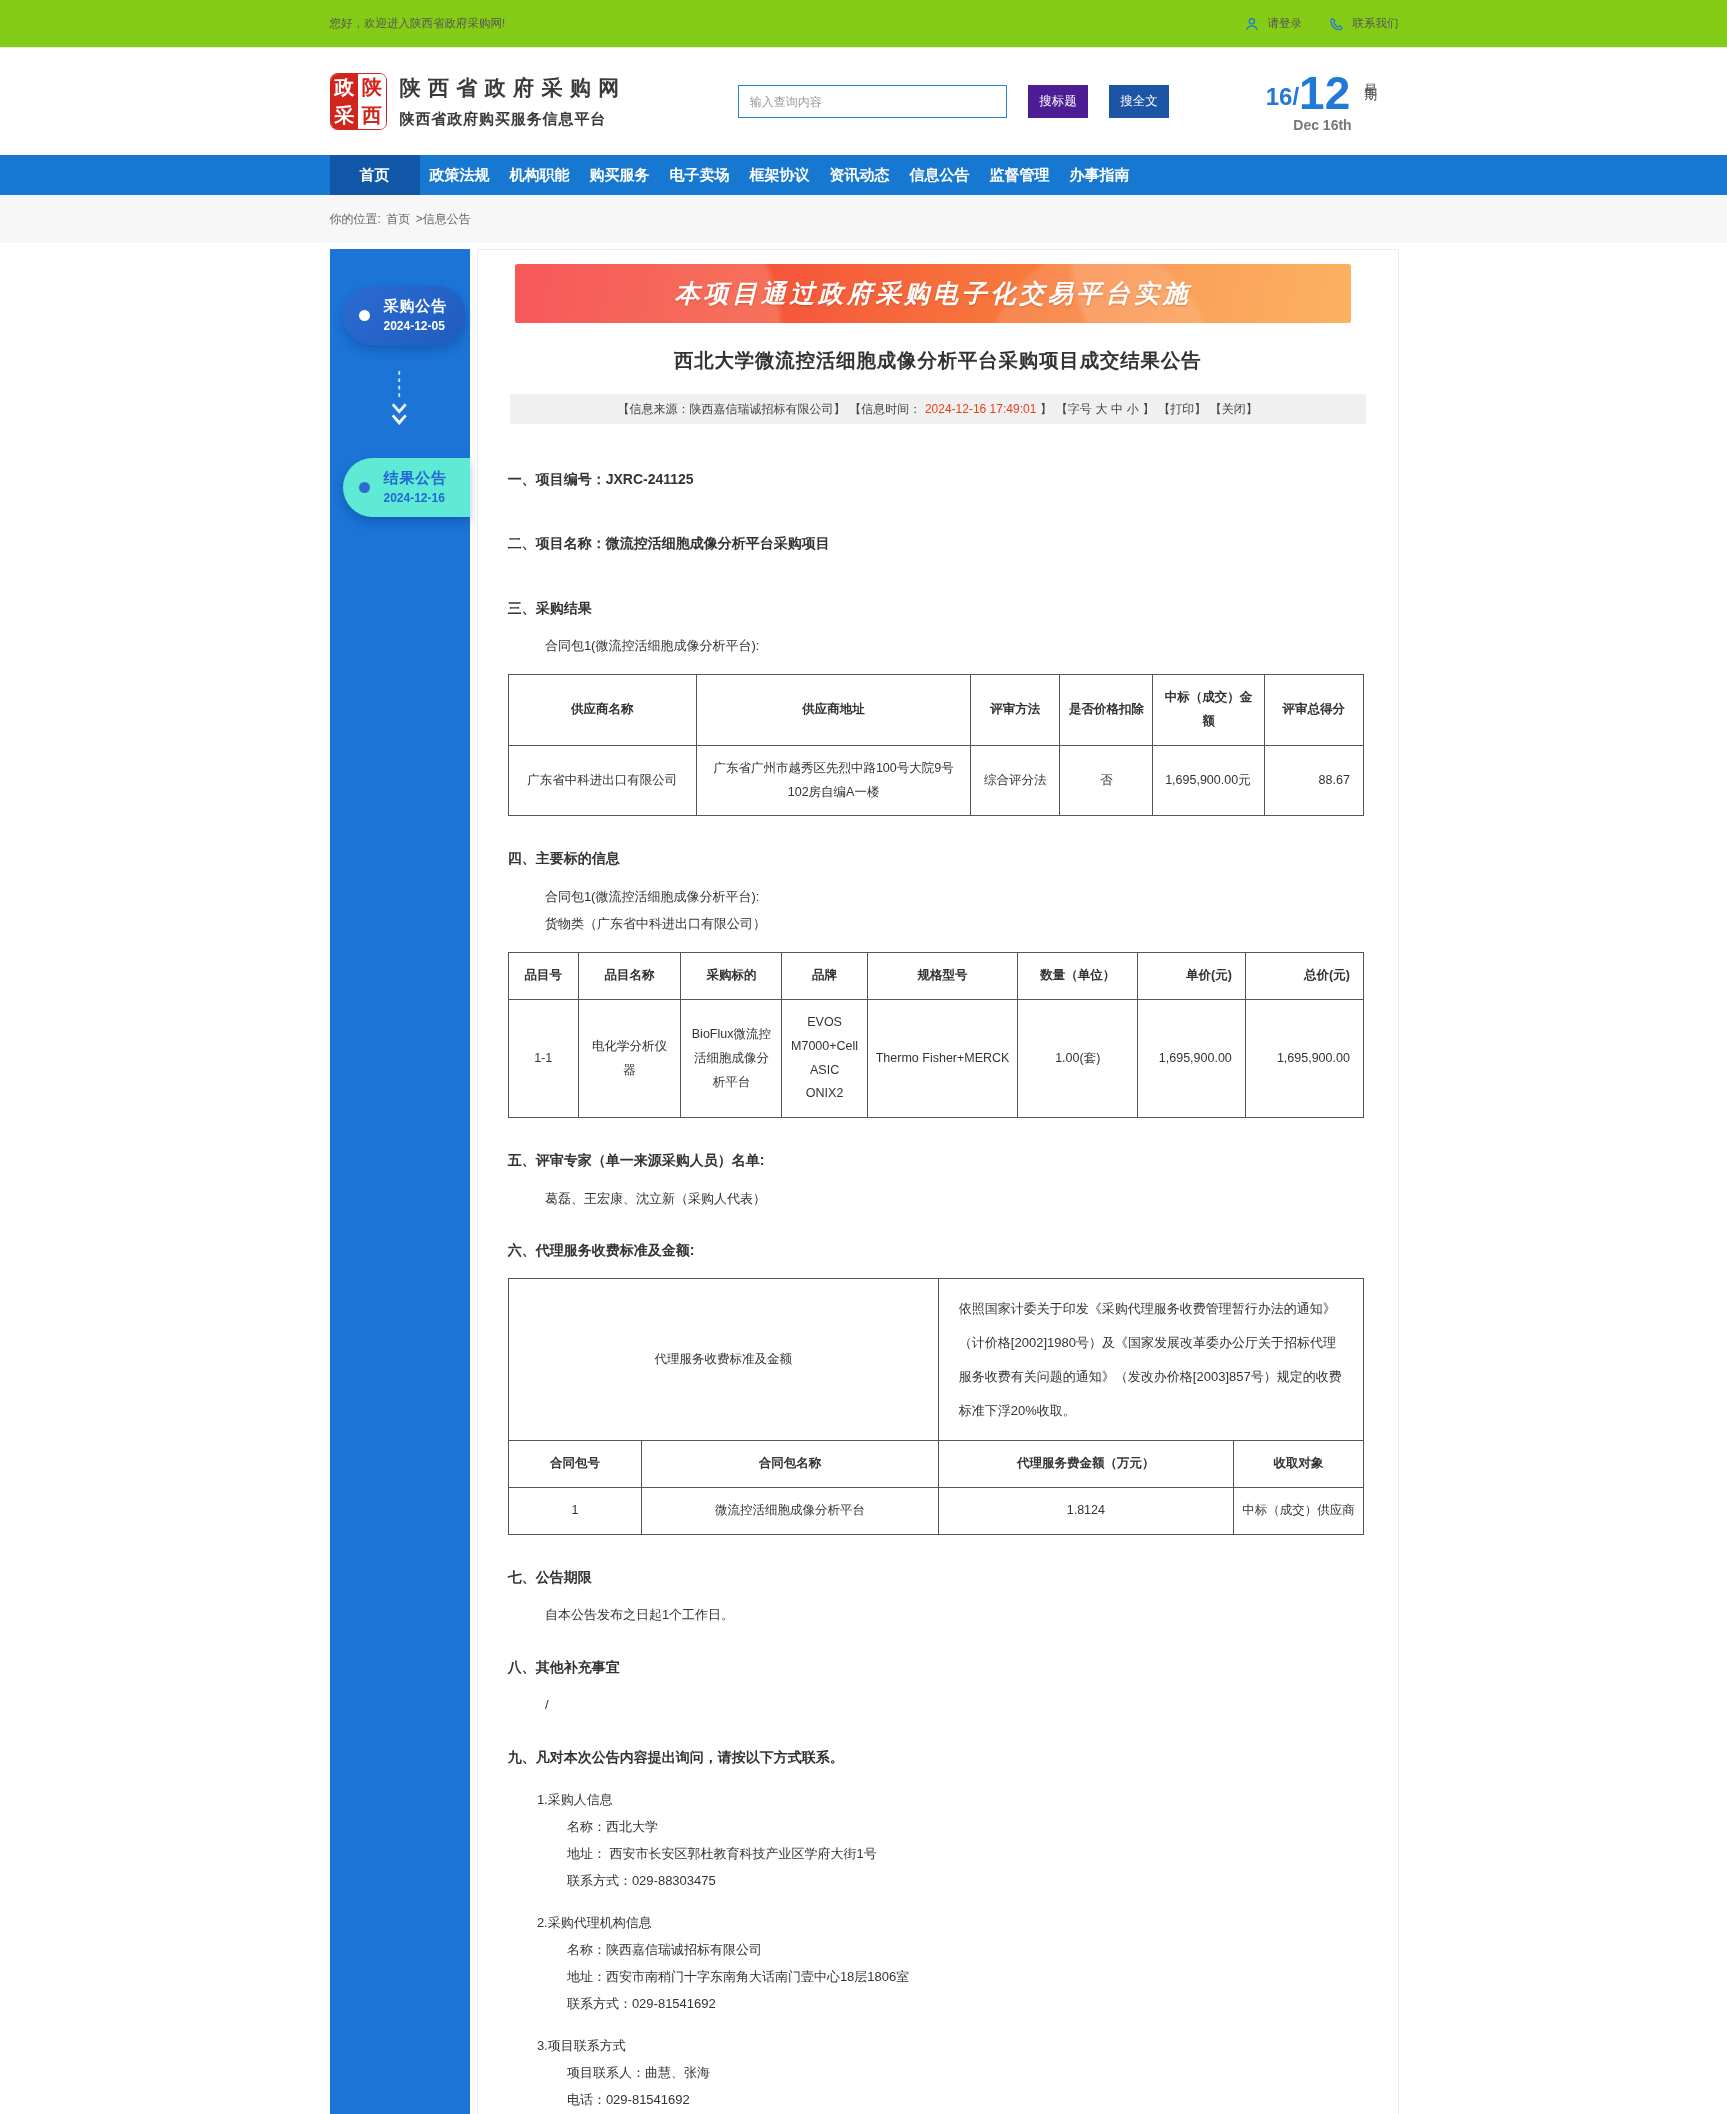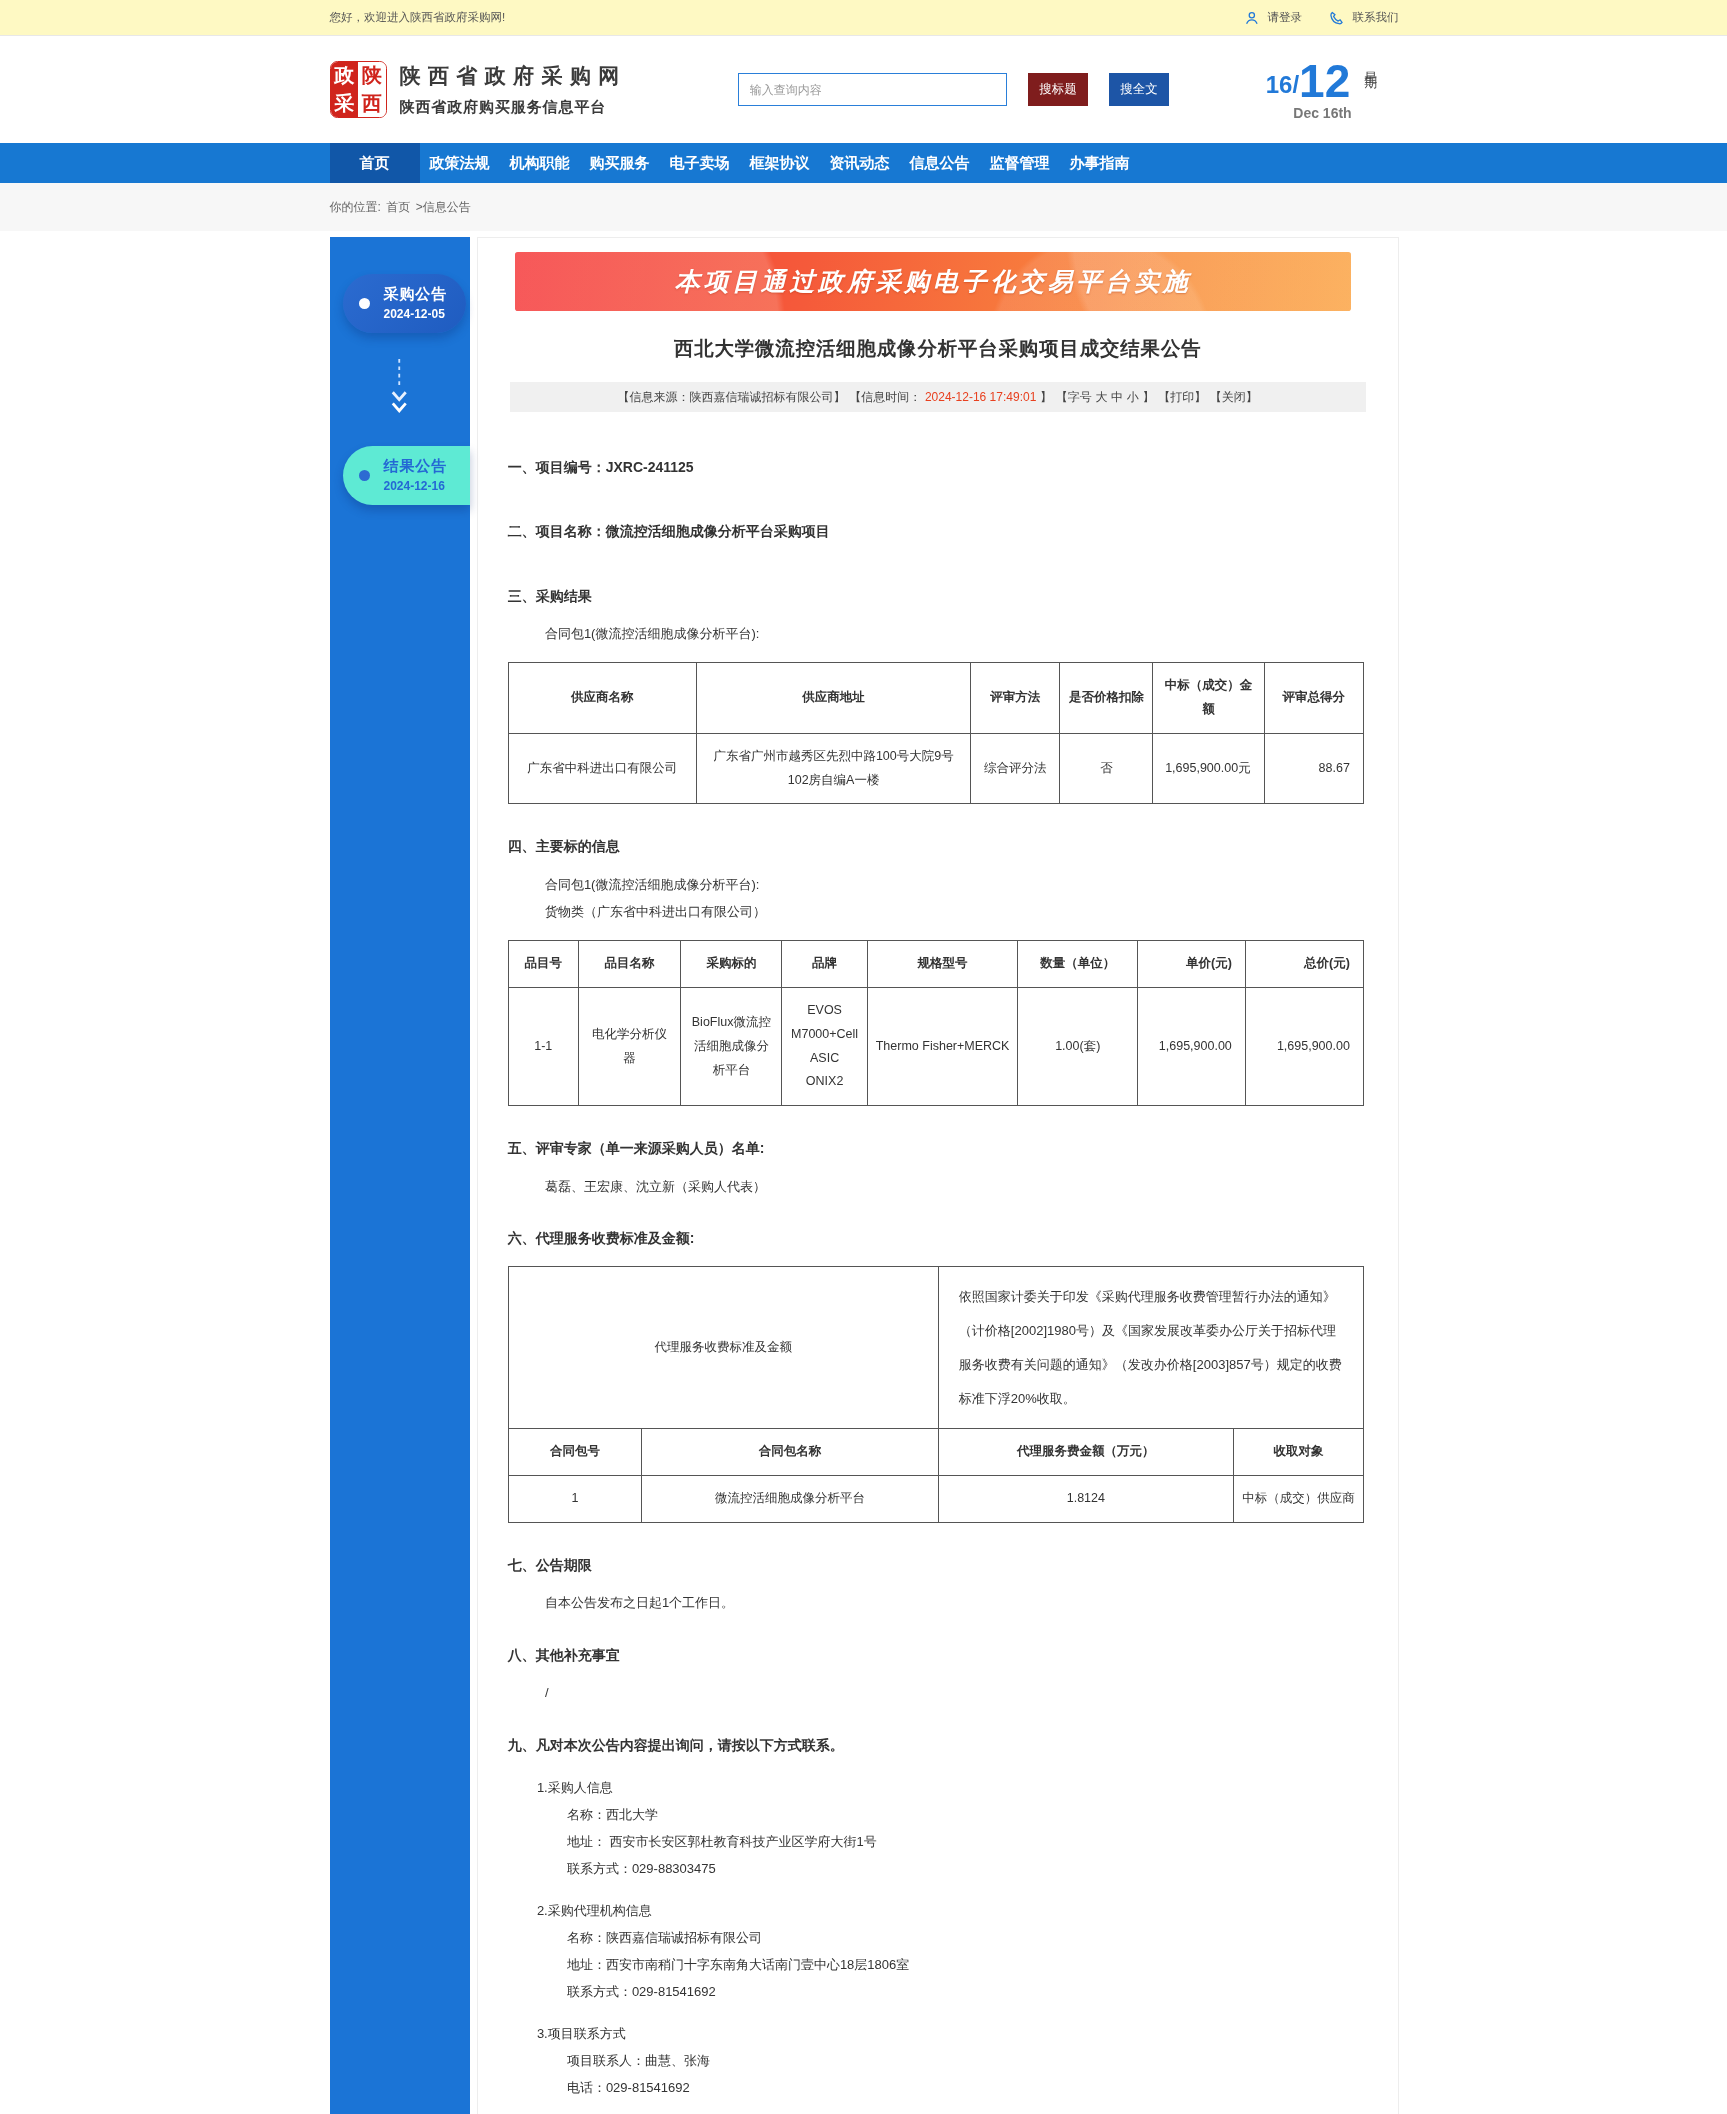--- a/index.html
+++ b/index.html
@@ -12,7 +12,7 @@
   .inner { width: 1069px; margin: 0 auto; }
 
   
-  .topbar { height:36px; background:#fef9c3; border-bottom:0.9px solid #e8e8e8; }
+  .topbar { height:48px; background:#84cc16; border-bottom:0.9px solid #e8e8e8; }
   .topbar .inner { height:100%; display:flex; align-items:center; justify-content:space-between; }
   .welcome { font-size:11.5px; color:#555; }
   .topbar-right { display:flex; align-items:center; gap:7.4px; font-size:11.5px; color:#555; }

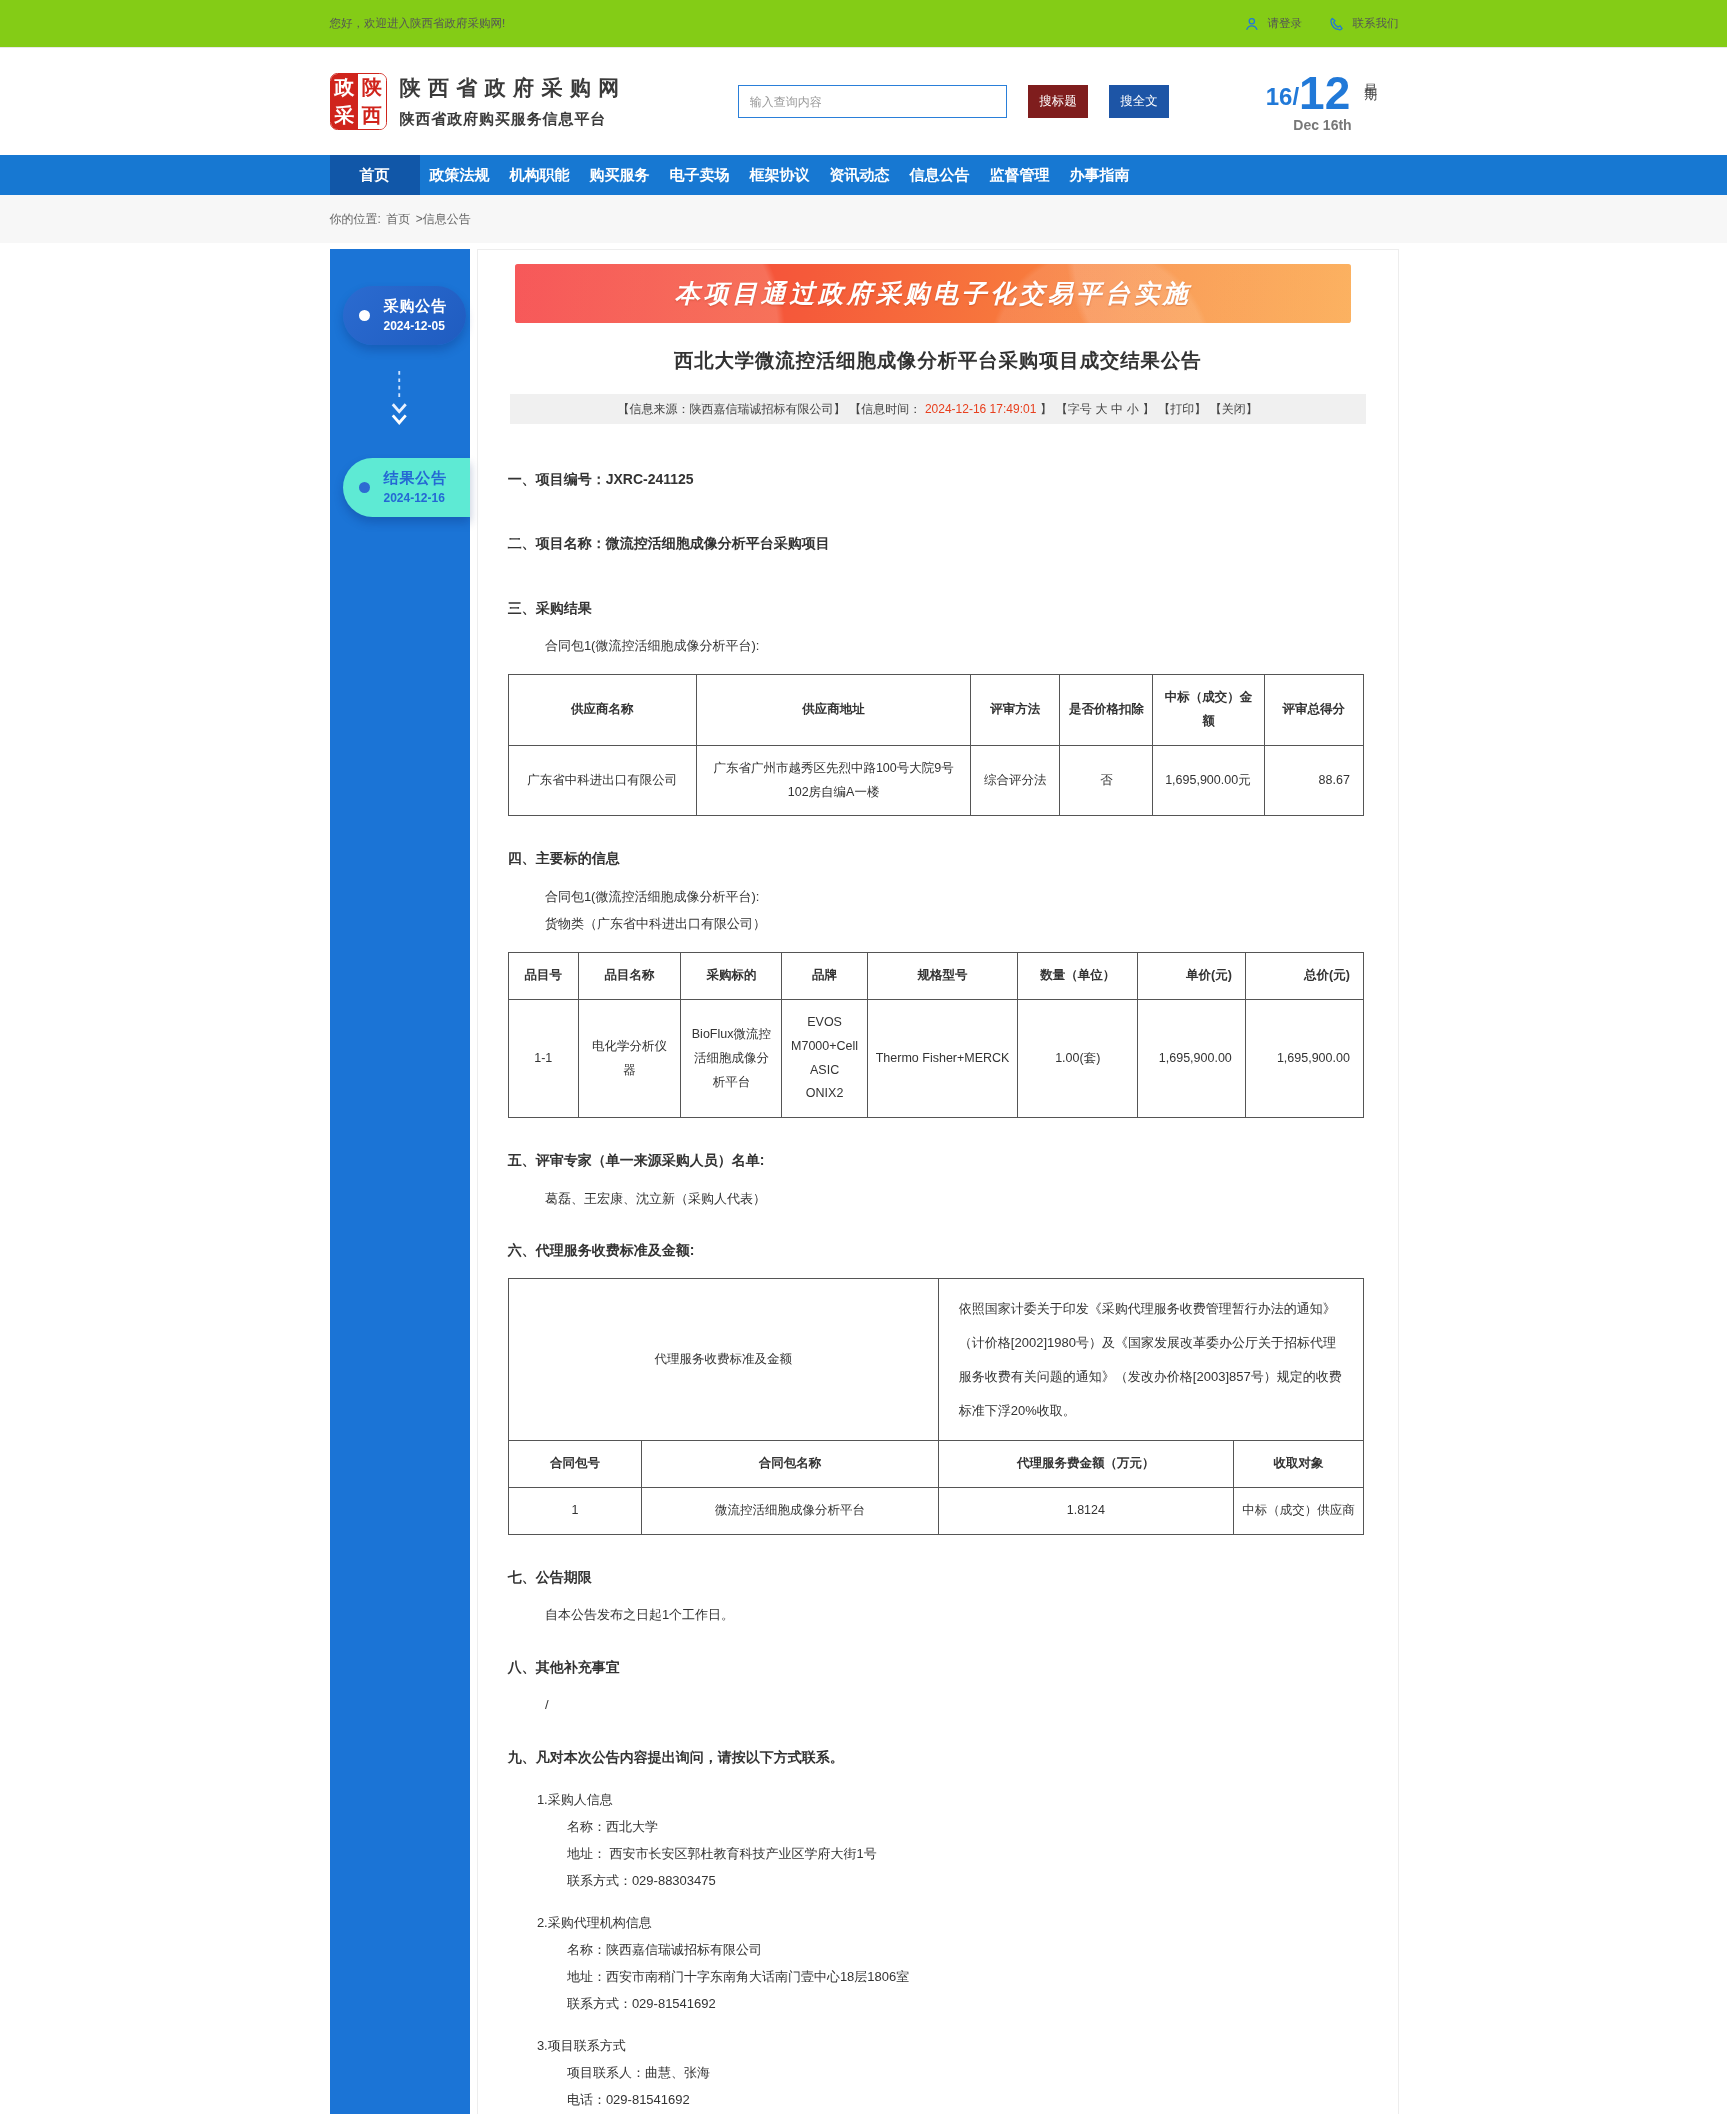--- a/index.html
+++ b/index.html
@@ -37,7 +37,7 @@
   .searchbar input::placeholder { color:#999; }
   .searchbar button { height:33px; border:none; color:#fff; font-size:12.5px; padding:0 11px; cursor:pointer;
                       font-family:inherit; }
-  .btn-title { background:#7f1d1d; margin-left:5.5px; }
+  .btn-title { background:#4c1d95; margin-left:5.5px; }
   .btn-full  { background:#1d55a6; margin-left:5.5px; }
   .datebox { margin-left:97px; text-align:center; }
   .date-main { display:flex; align-items:flex-start; justify-content:center; }

